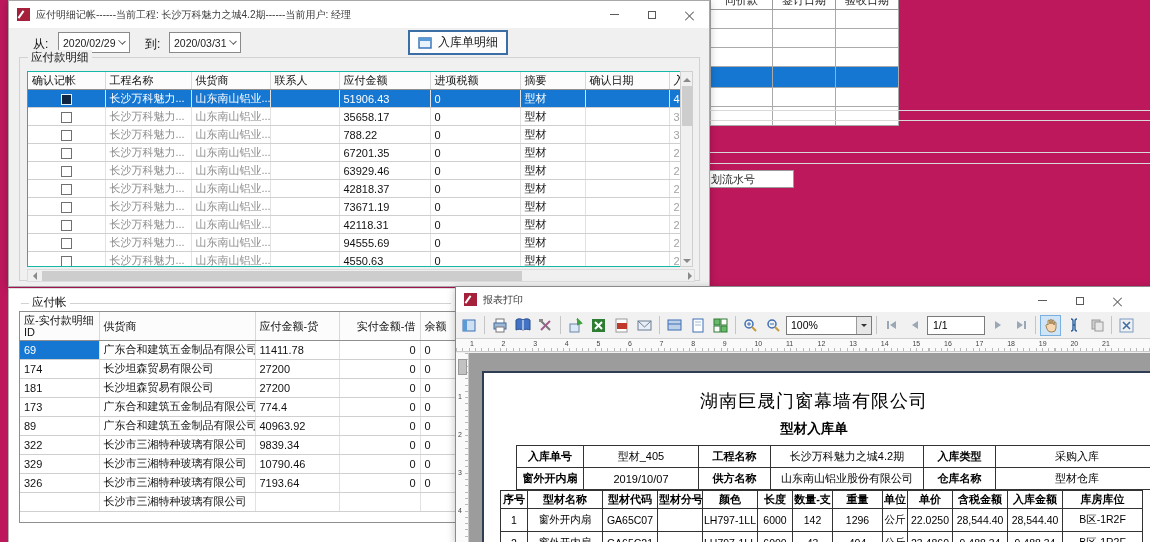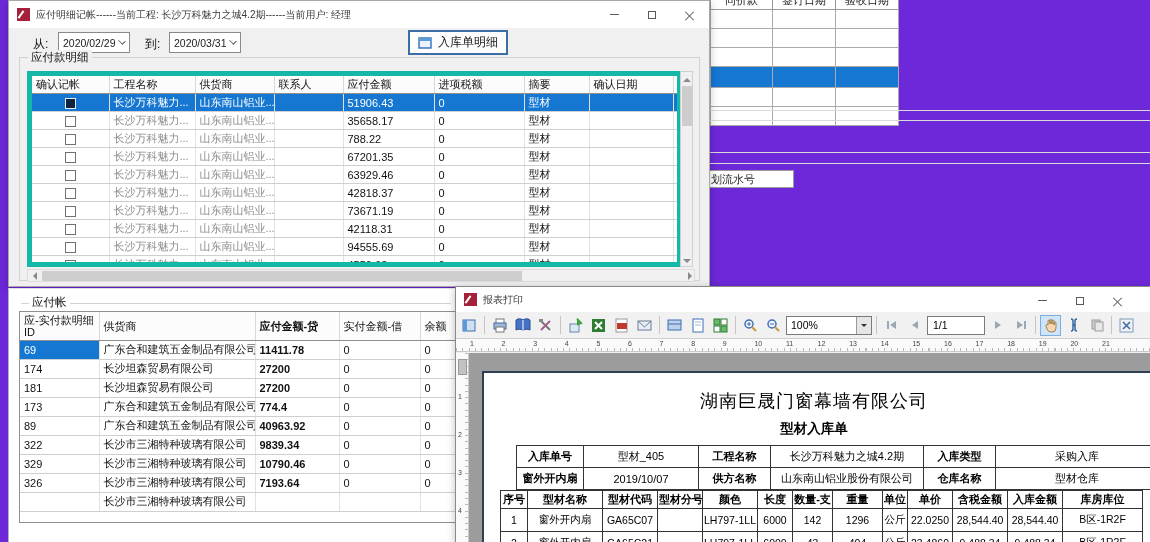--- a/index.html
+++ b/index.html
@@ -5,7 +5,7 @@
   * { margin:0; padding:0; box-sizing:border-box; }
   html,body { background:#fff; }
   body { font-family:"Liberation Sans","DejaVu Sans",sans-serif; }
-  .stage { position:relative; width:1150px; height:542px; overflow:hidden; background:#6d28d9; }
+  .stage { position:relative; width:1150px; height:542px; overflow:hidden; background:#be185d; }
 
   
   .bg-frag { position:absolute; left:0; top:0; width:1150px; height:542px; }

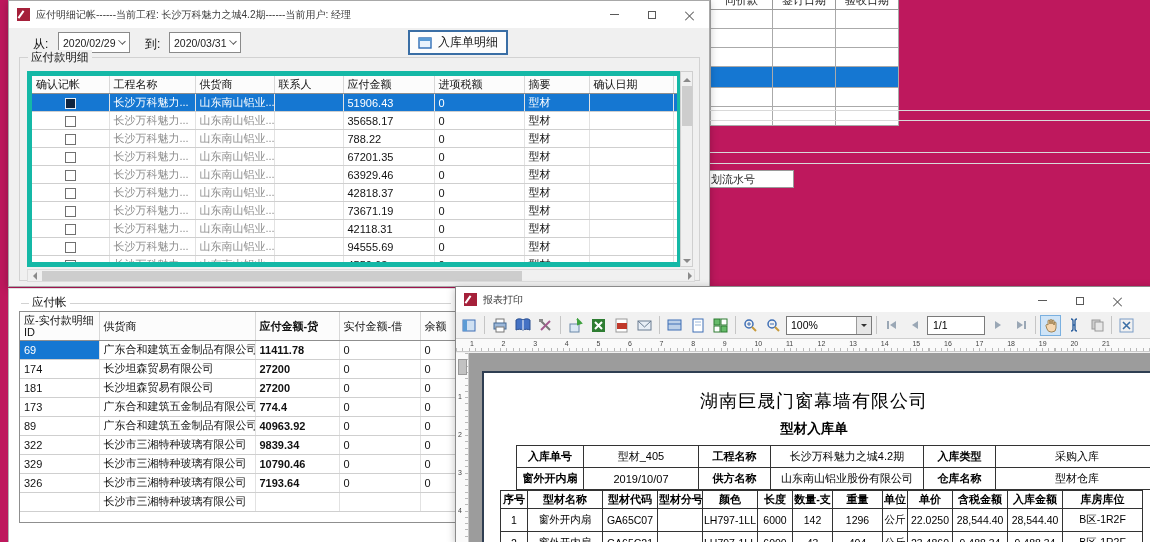--- a/index.html
+++ b/index.html
@@ -42,7 +42,7 @@
   #btn-inbound { left:399px; top:2px; width:100px; height:25px; background:#fdfdfd; border:2px solid #3a6ea5; }
   .groupbox { position:absolute; left:10px; top:56px; width:681px; height:224px; border:1px solid #d2d2d2; }
   .group-label { position:absolute; left:8px; top:-8px; background:#f0f0f0; font-size:11.5px; color:#111; padding:0 3px; }
-  .grid-wrap { position:absolute; left:7px; top:13px; width:655px; height:196px; overflow:hidden; border:5px solid #14b8a6; background:#fff; }
+  .grid-wrap { position:absolute; left:7px; top:13px; width:655px; height:196px; overflow:hidden; border:1px solid #14b8a6; background:#fff; }
   table.grid { border-collapse:collapse; table-layout:fixed; width:643px; background:#fff; }
   table.grid th { font-weight:normal; font-size:11px; color:#111; text-align:left; padding:1px 4px; height:17px; border-right:1px solid #d8d8d8; border-bottom:1px solid #8f8f8f; background:#fcfcfc; overflow:hidden; white-space:nowrap; }
   table.grid td { font-size:11px; color:#111; padding:0 4px; height:18px; border-right:1px solid #e2e2e2; border-bottom:1px solid #cfcfcf; overflow:hidden; white-space:nowrap; }

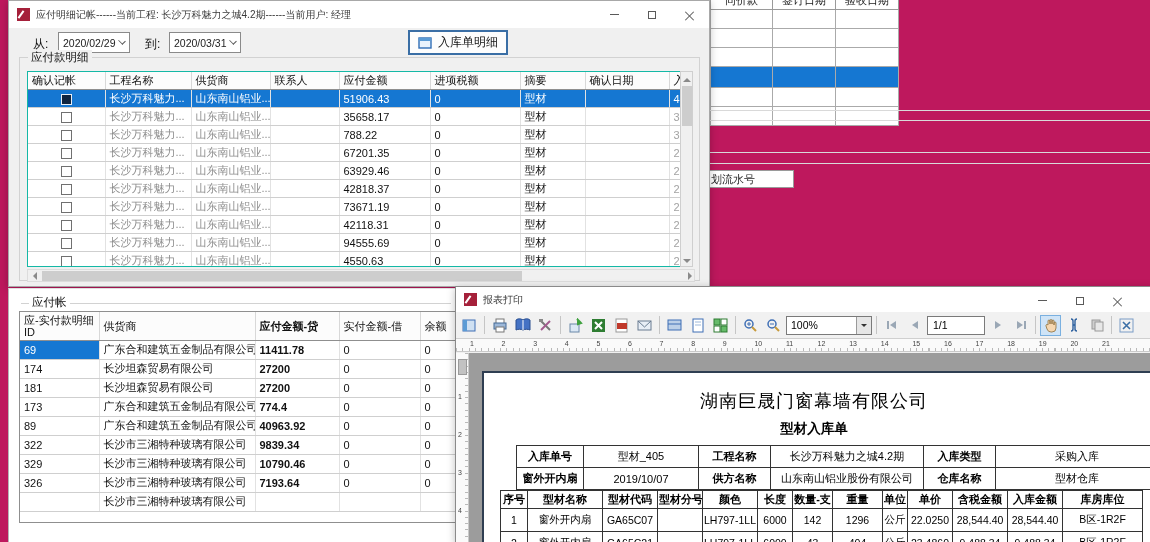--- a/index.html
+++ b/index.html
@@ -73,7 +73,7 @@
   #w2grid { width:470px; }
   #w2grid th { height:28px; vertical-align:middle; line-height:12px; white-space:normal; }
   #w2grid td { height:19px; }
-  #w2grid .k0{width:79px;} #w2grid .k1{width:156px;} #w2grid .k2{width:84px;font-weight:bold;} #w2grid .k3{width:81px;} #w2grid .k4{width:70px;}
+  #w2grid .k0{width:79px;} #w2grid .k1{width:156px;} #w2grid .k2{width:84px;} #w2grid .k3{width:81px;} #w2grid .k4{width:70px;}
   #w2grid td.idsel { background:#1577d2; color:#fff; }
 
   

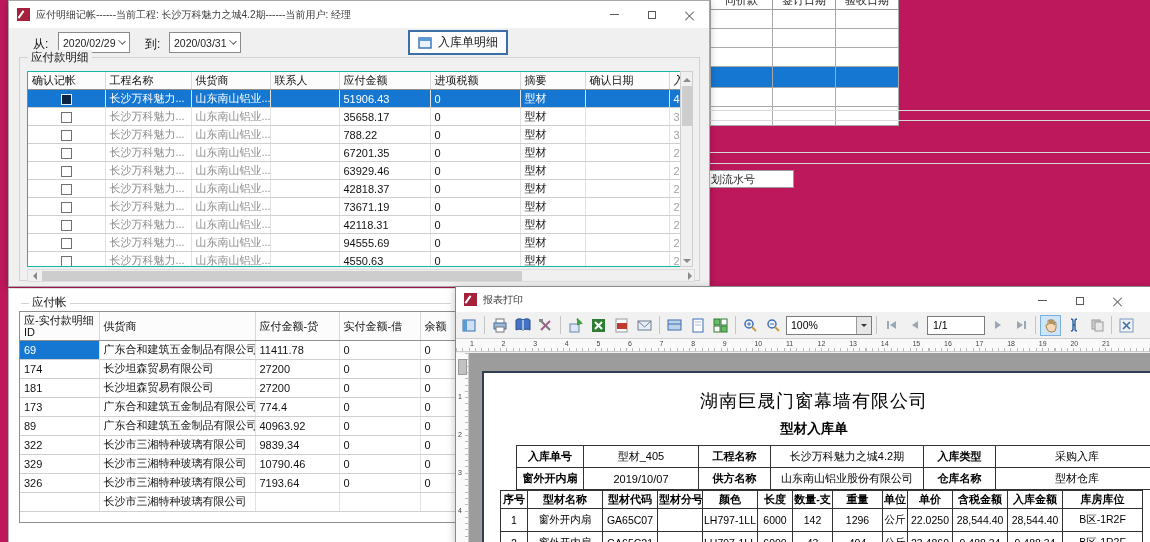--- a/index.html
+++ b/index.html
@@ -73,7 +73,7 @@
   #w2grid { width:470px; }
   #w2grid th { height:28px; vertical-align:middle; line-height:12px; white-space:normal; }
   #w2grid td { height:19px; }
-  #w2grid .k0{width:79px;} #w2grid .k1{width:156px;} #w2grid .k2{width:84px;} #w2grid .k3{width:81px;} #w2grid .k4{width:70px;}
+  #w2grid .k0{width:79px;} #w2grid .k1{width:156px;} #w2grid .k2{width:84px;} #w2grid .k3{width:81px;text-align:right;} #w2grid .k4{width:70px;}
   #w2grid td.idsel { background:#1577d2; color:#fff; }
 
   

